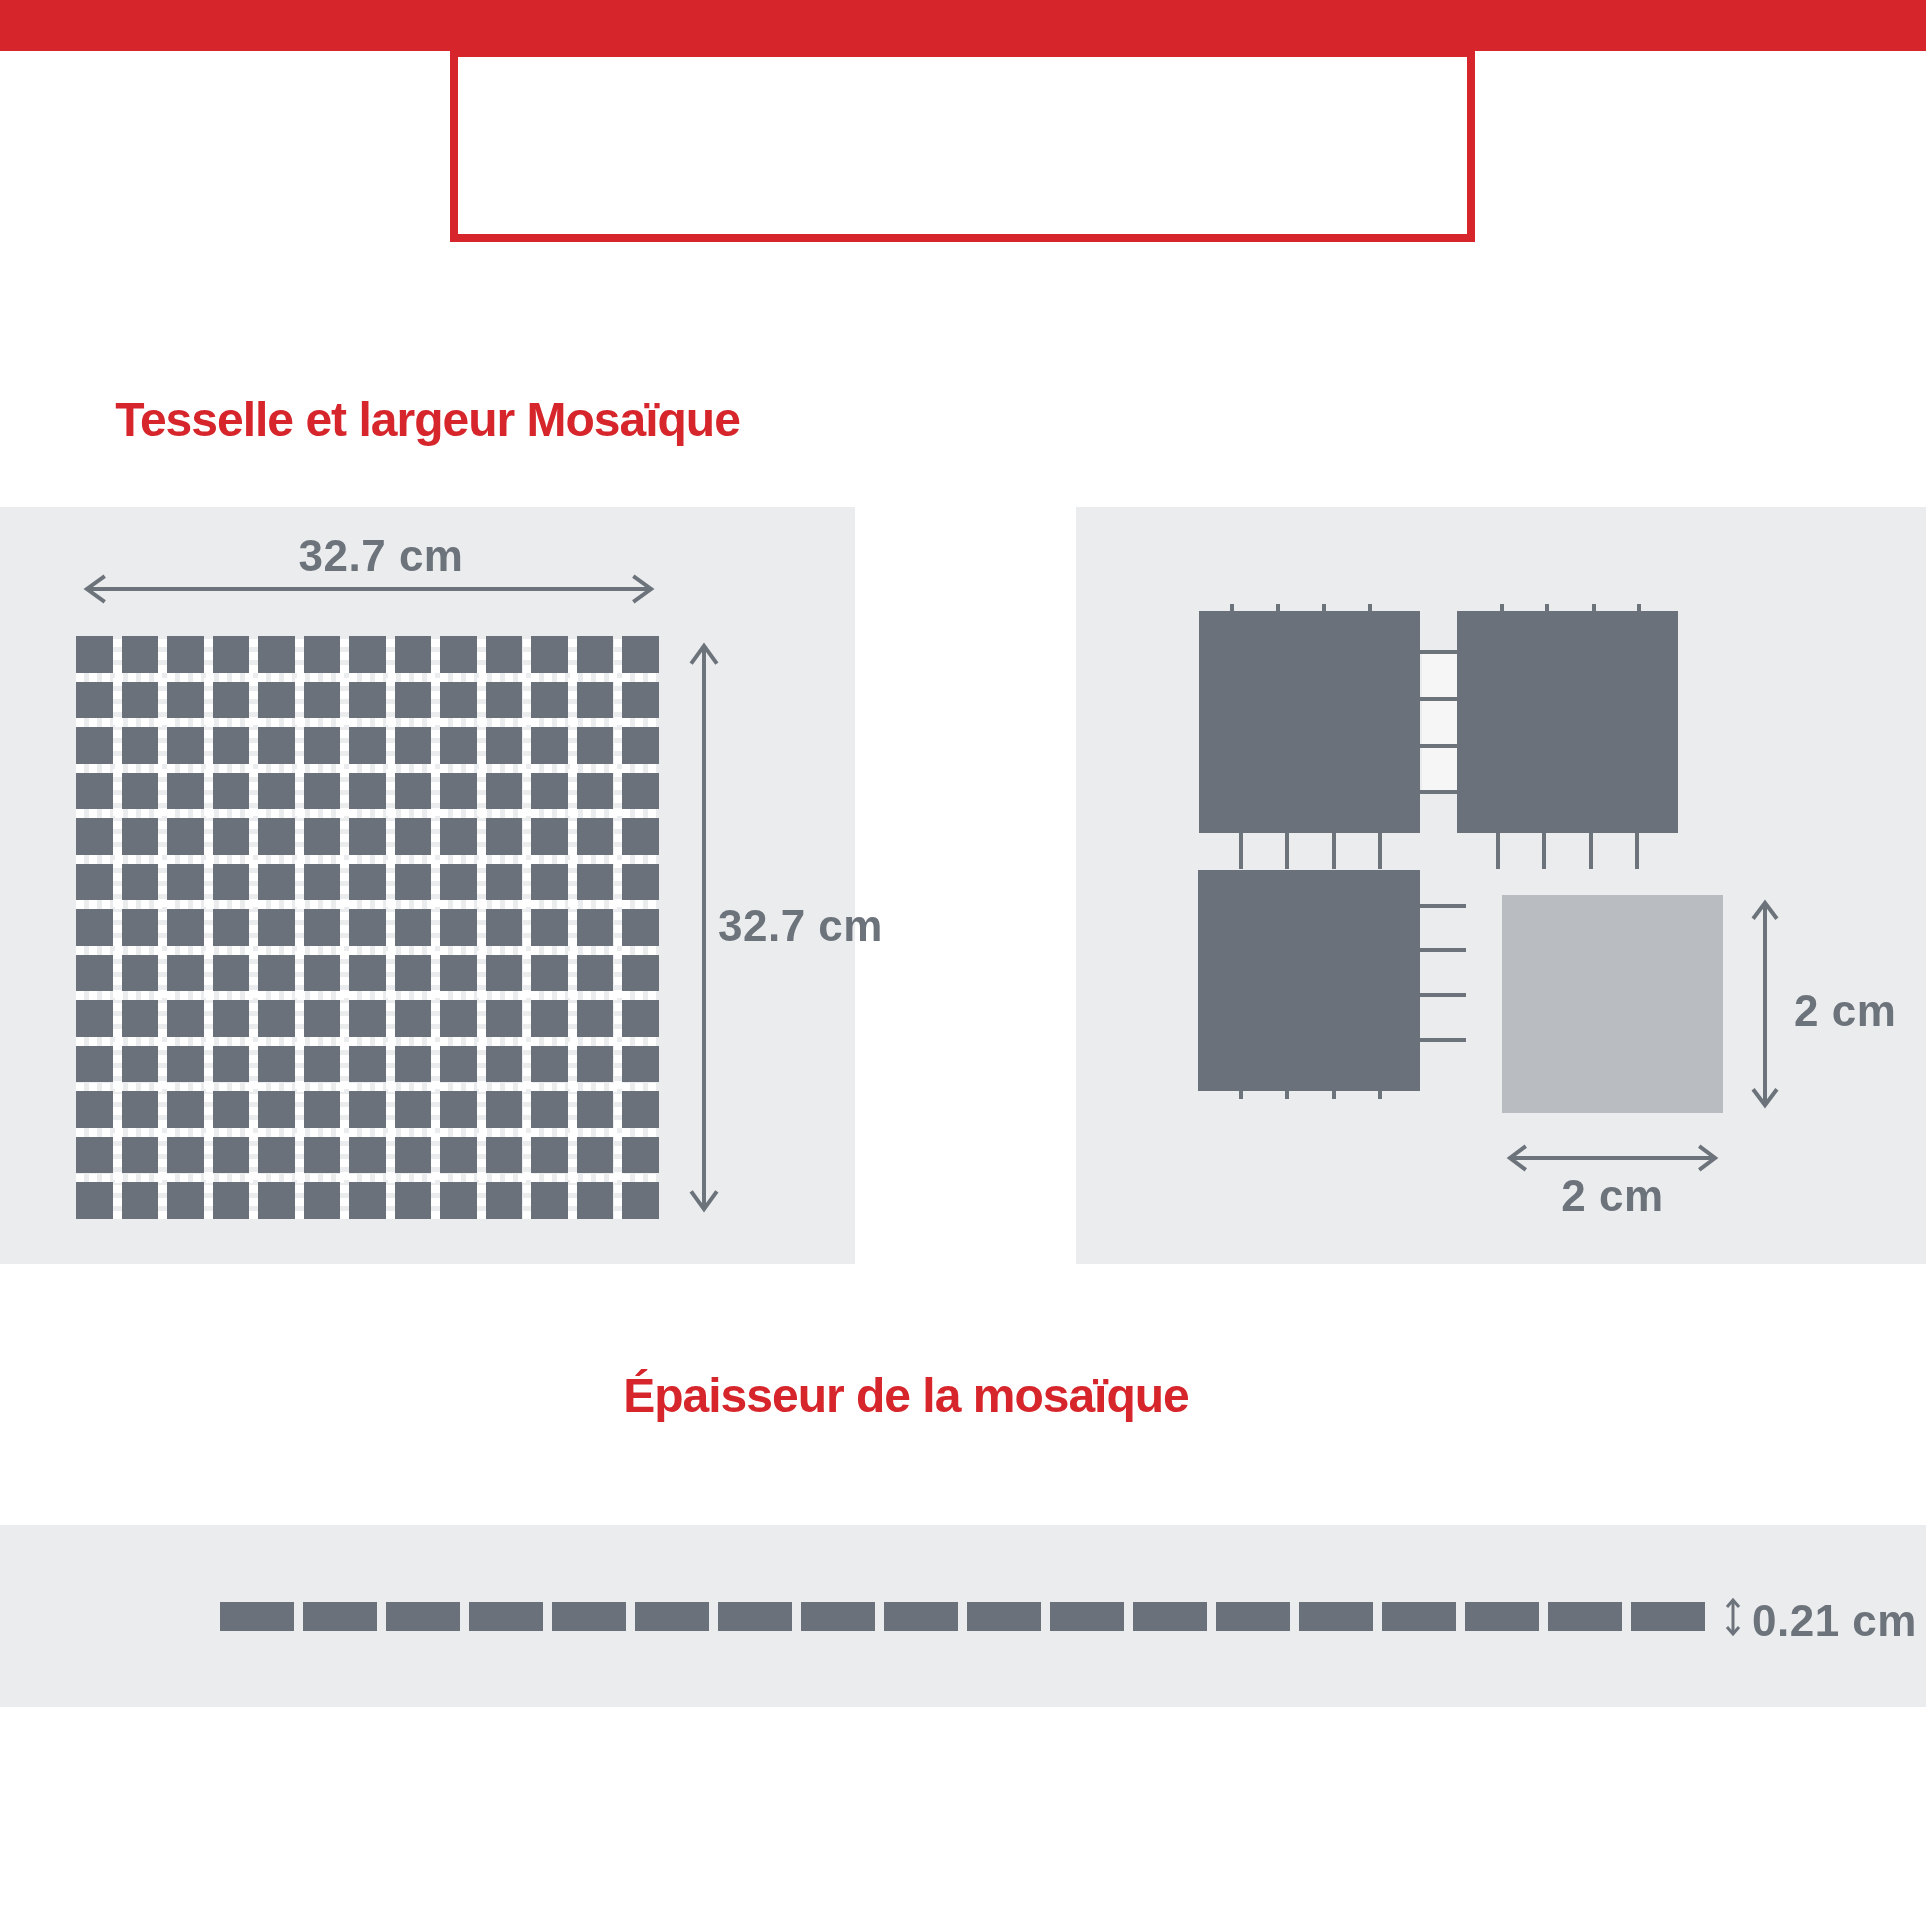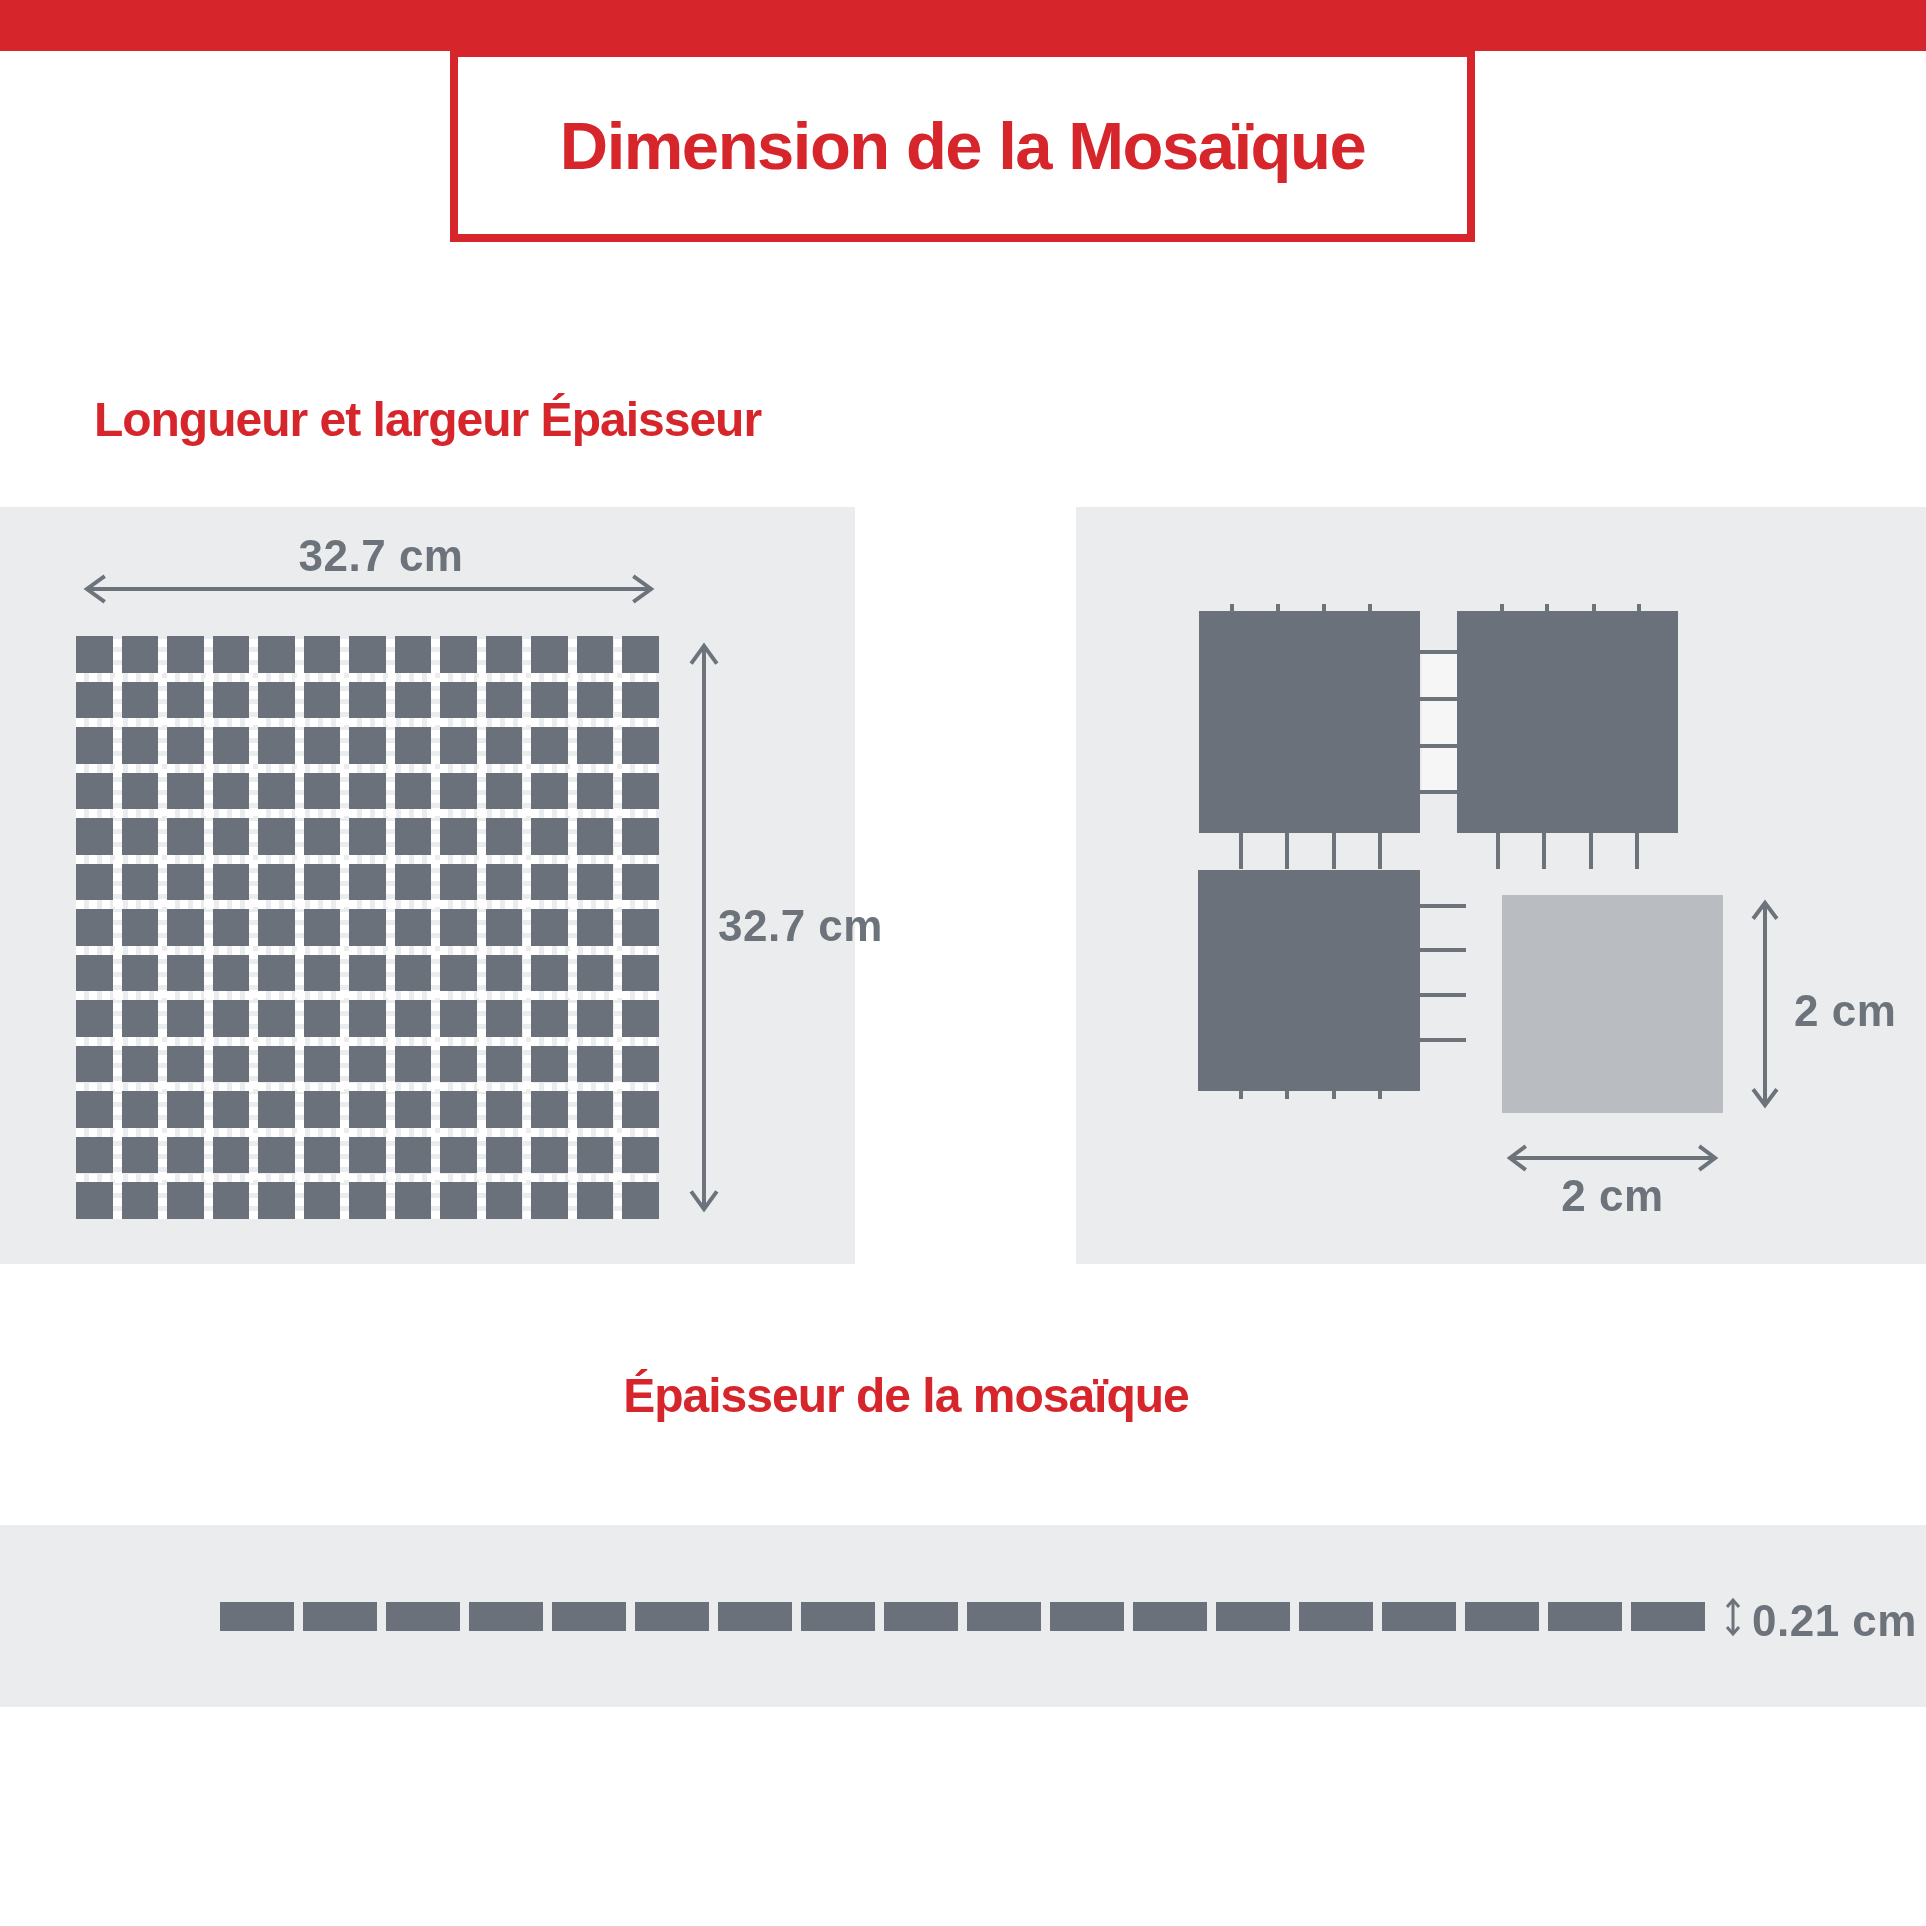--- a/index.html
+++ b/index.html
@@ -77,7 +77,6 @@
   <div class="top-bar"></div>
 
   <div class="title-box">
-    <div class="title-line">Dimension de la Mosaïque</div>
   </div>
 
   <div class="sec-heading" id="heading-mosaic">Longueur et largeur Épaisseur</div>

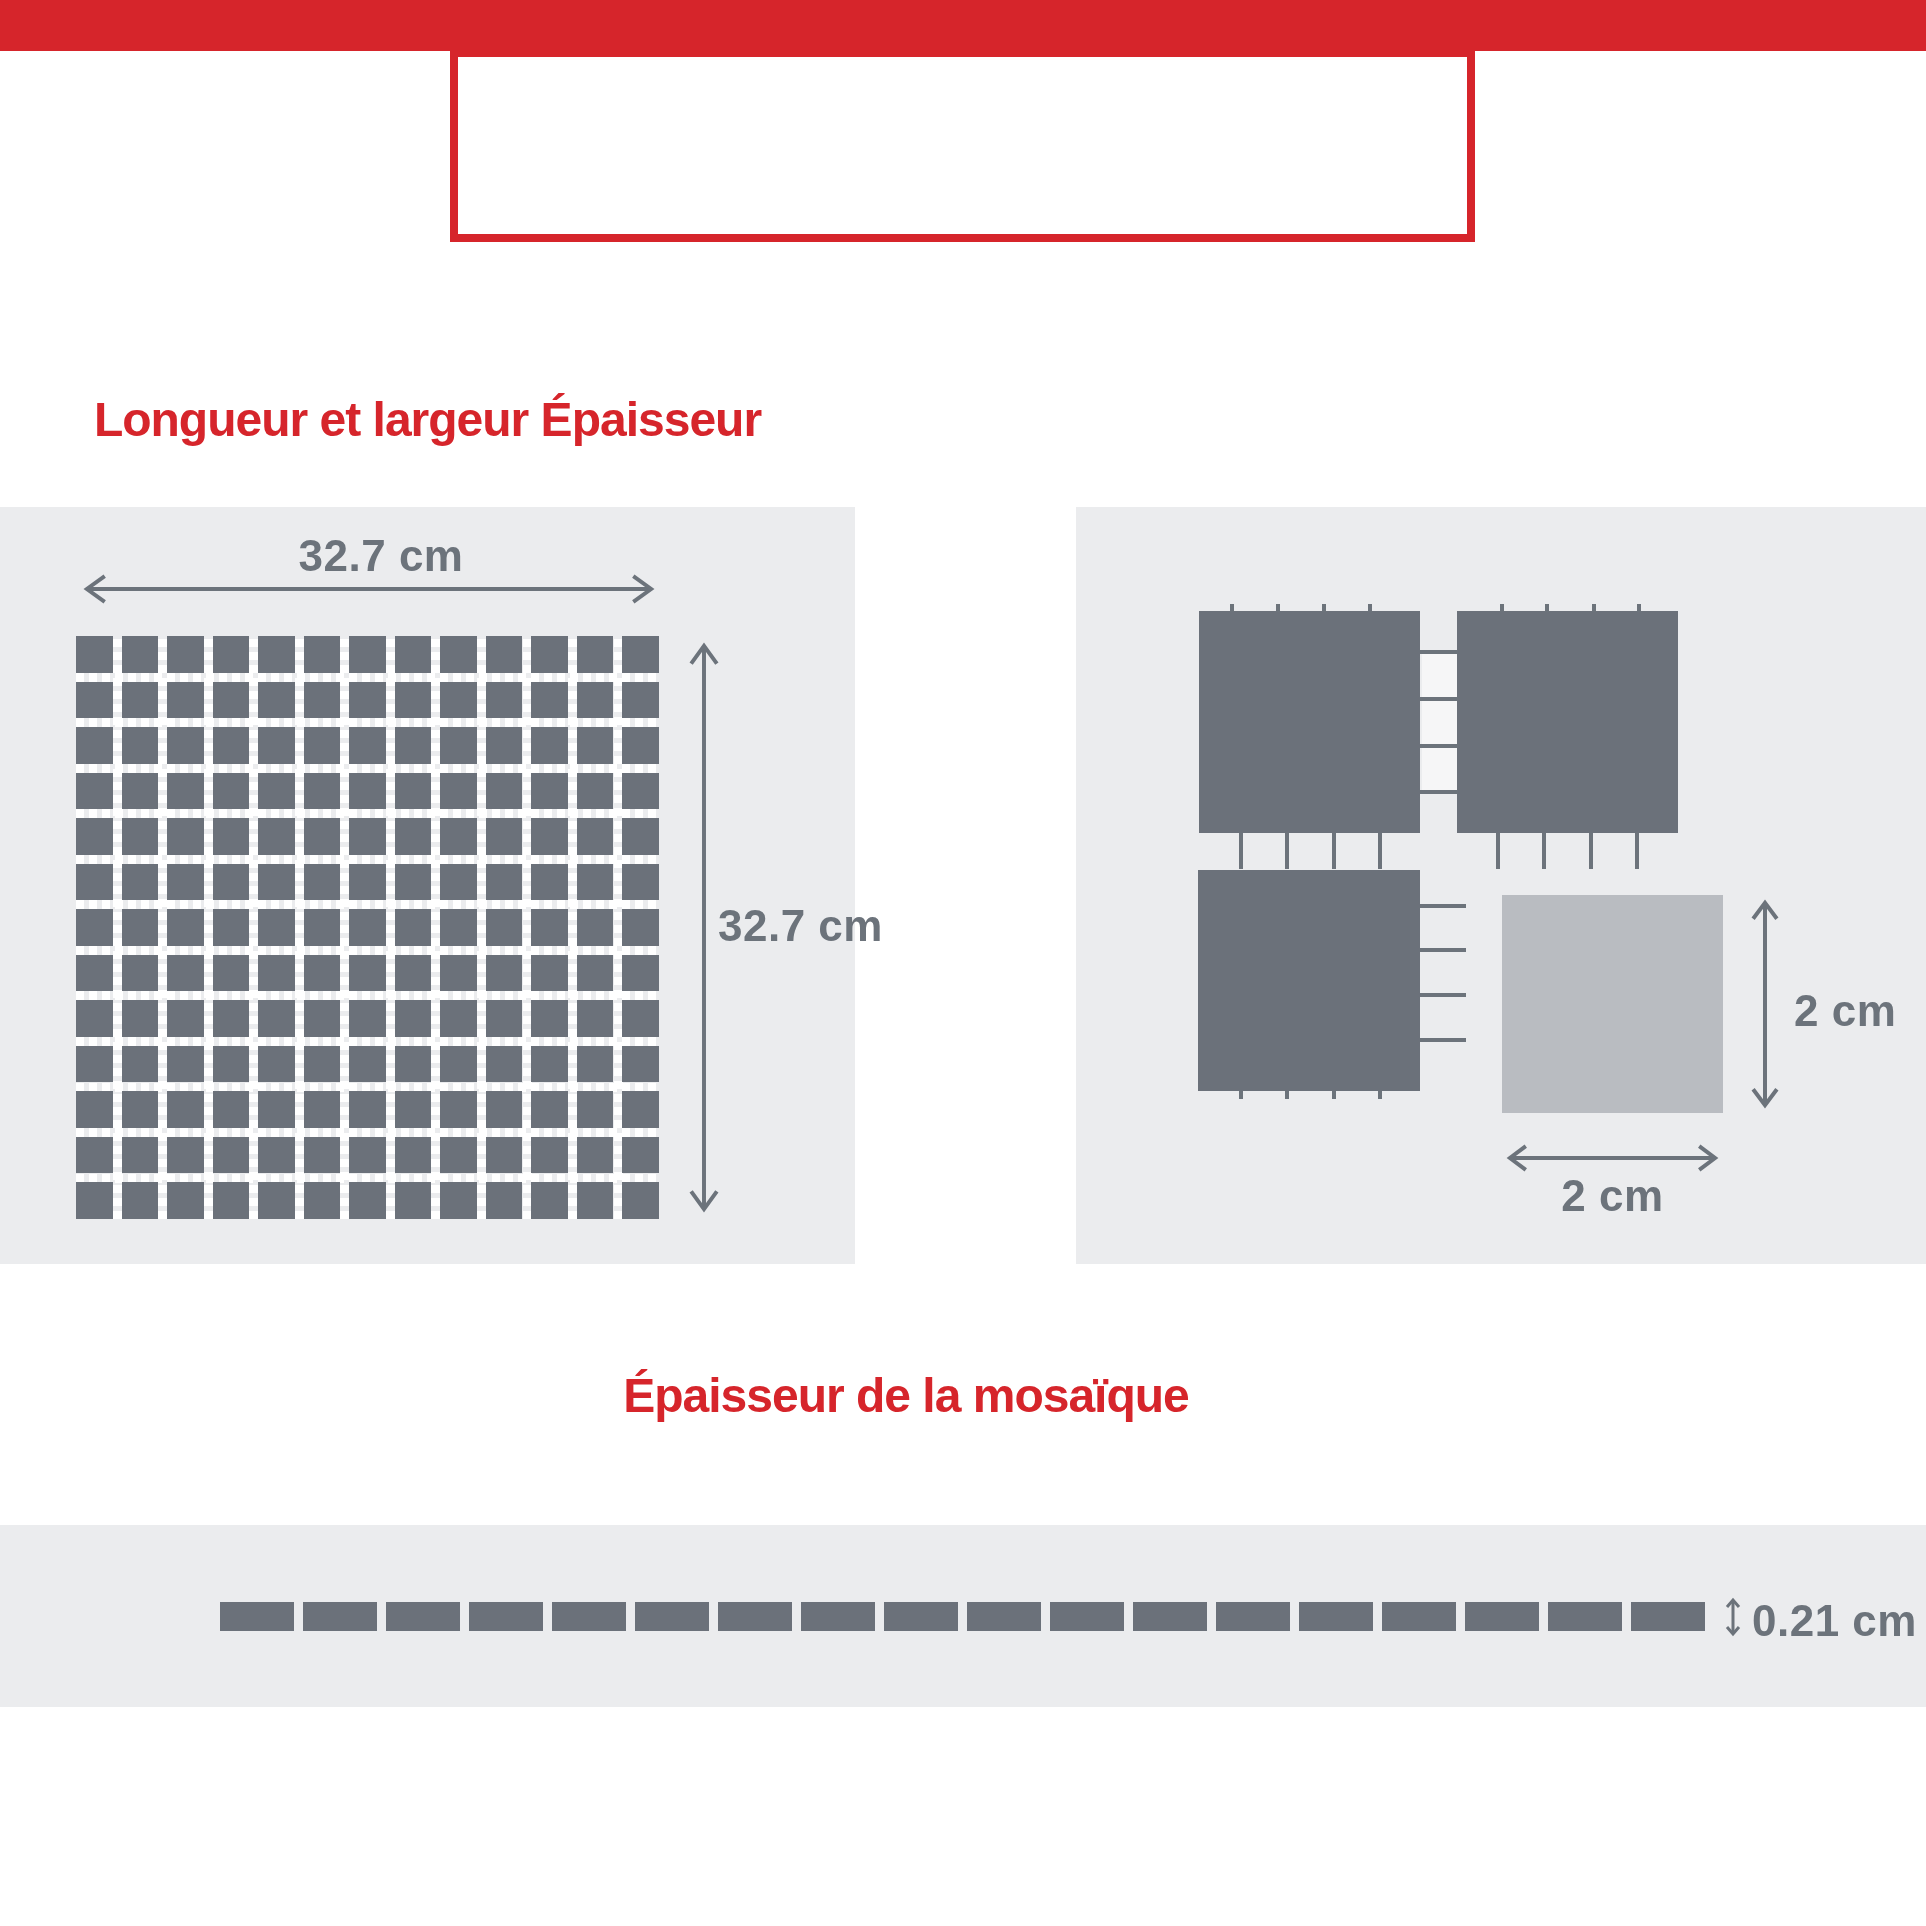--- a/index.html
+++ b/index.html
@@ -79,7 +79,7 @@
   <div class="title-box">
   </div>
 
-  <div class="sec-heading" id="heading-mosaic">Longueur et largeur Épaisseur</div>
+  <div class="sec-heading" id="heading-mosaic">Tesselle et largeur Mosaïque</div>
 
   <div class="panel" id="panel-mosaic"></div>
   <div class="dim-label" id="mosaic-width-label">32.7 cm</div>

